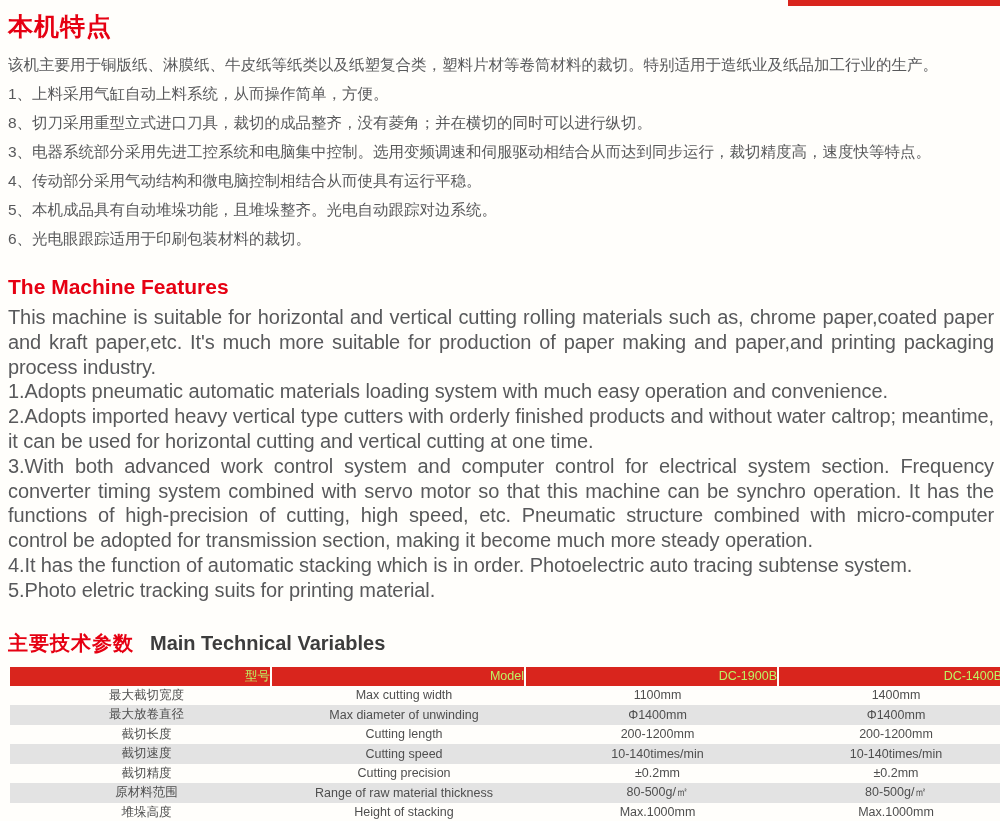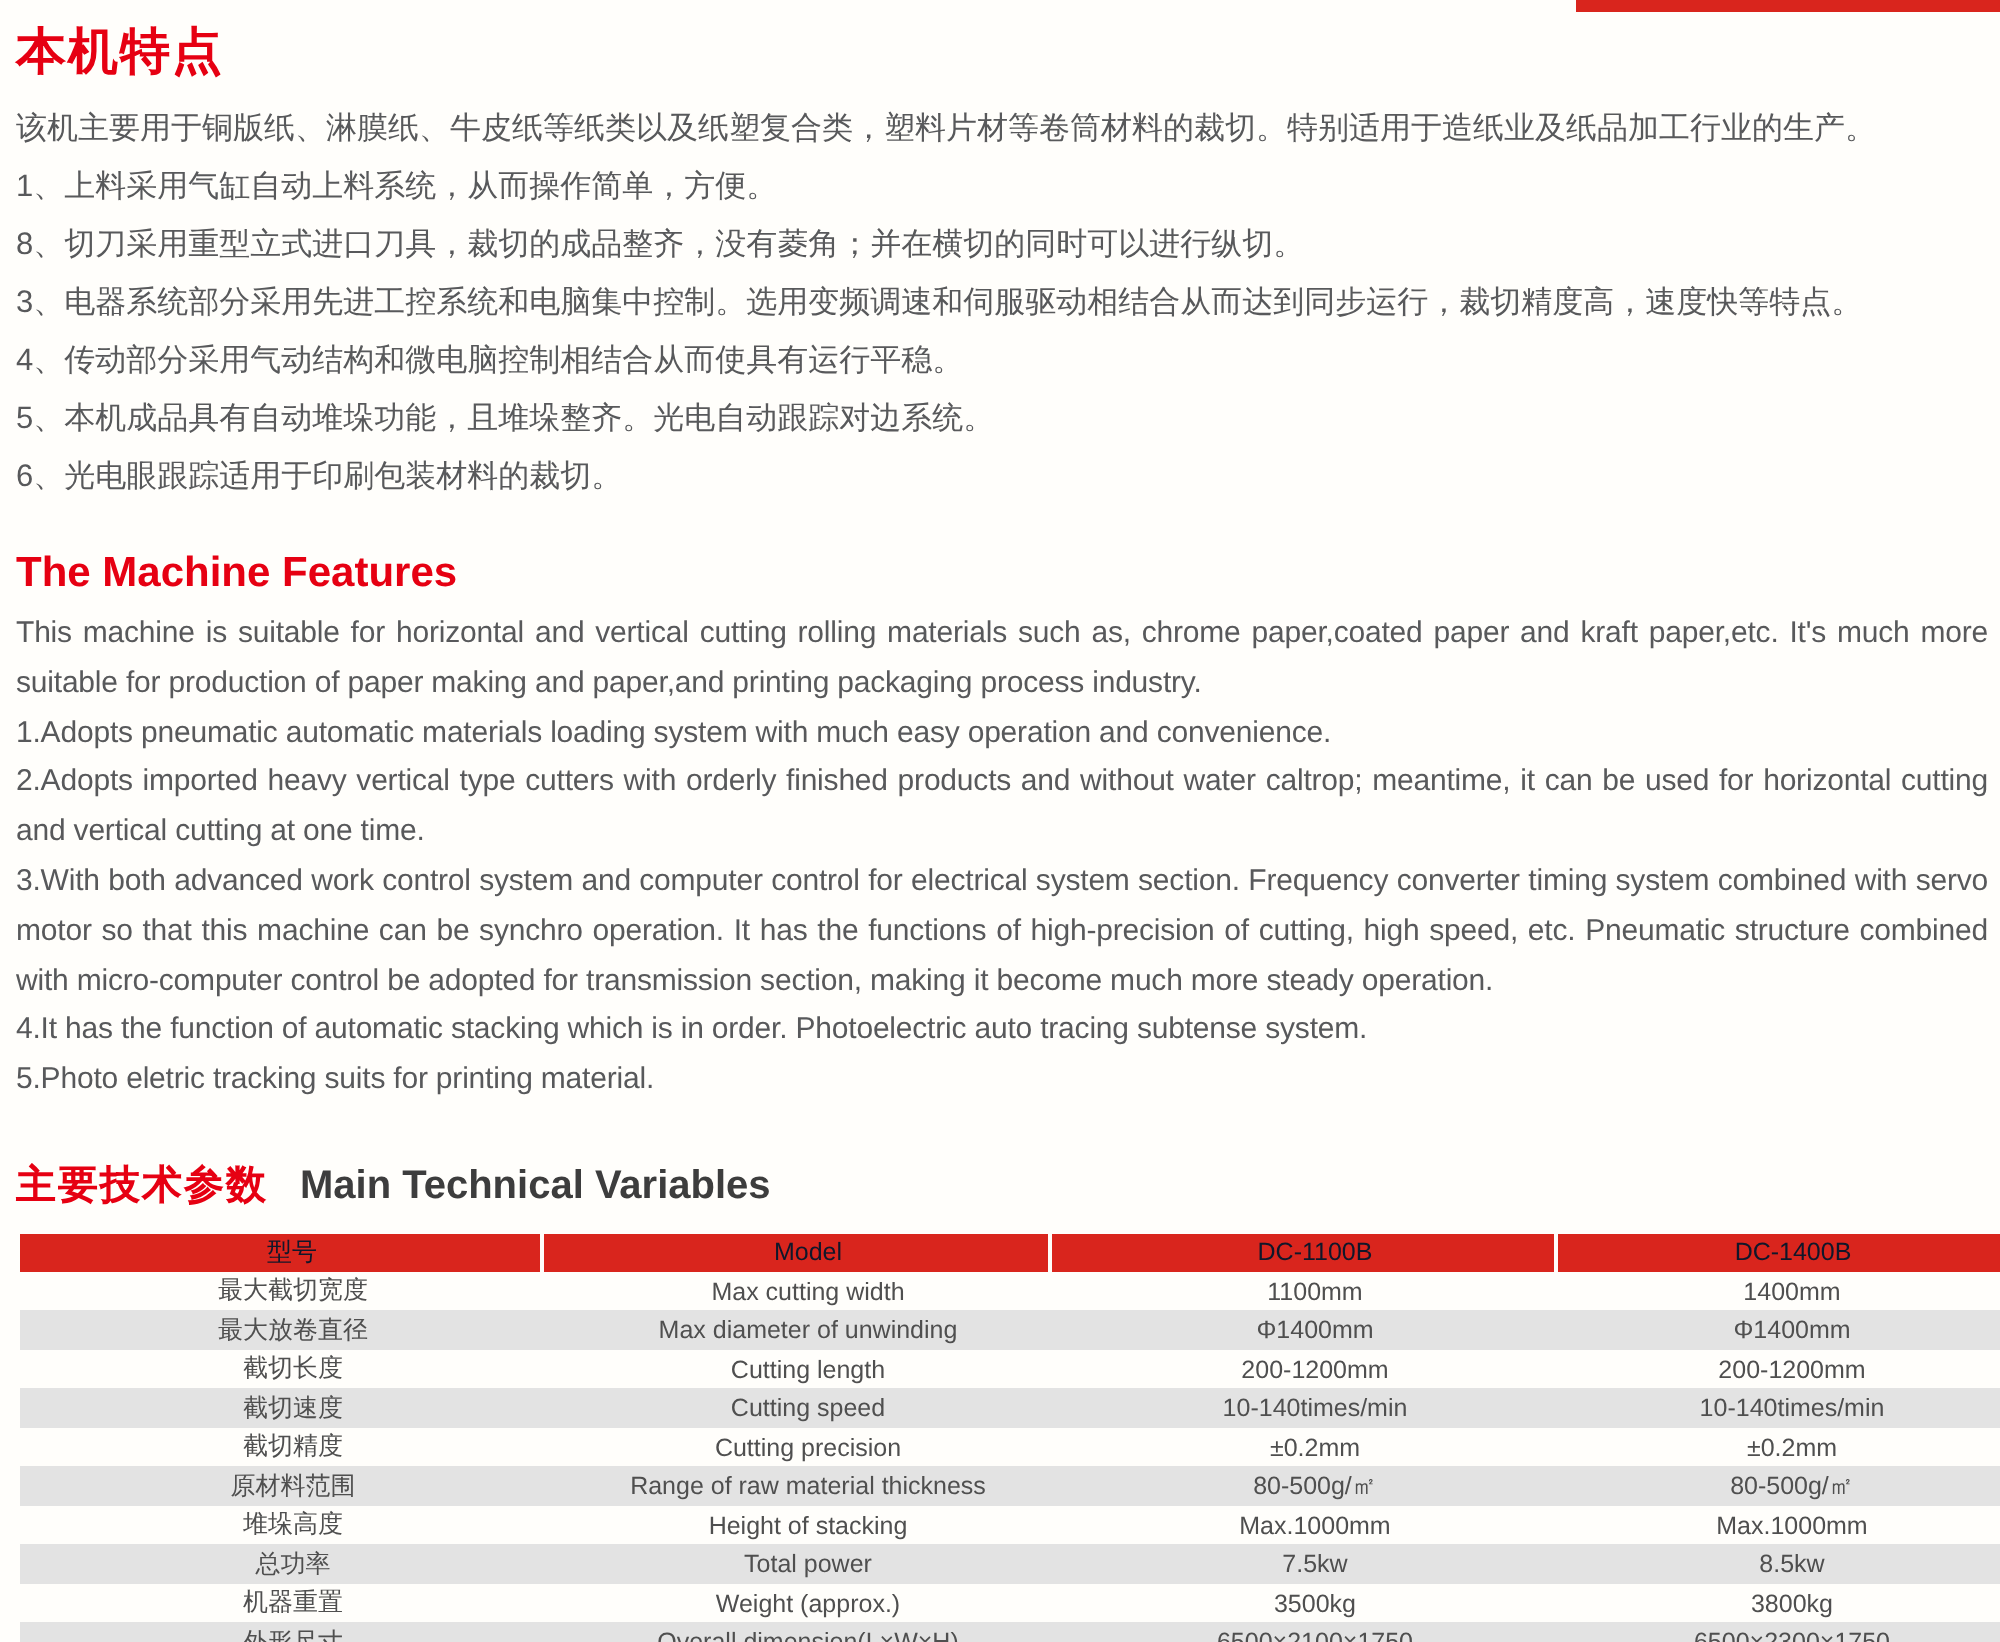--- a/index.html
+++ b/index.html
@@ -49,7 +49,7 @@
   }
   .en-block p{
     margin:0;
-    font-size:15px;
+    font-size:20px;
     line-height:24.8px;
     color:var(--text-gray);
     text-align:justify;

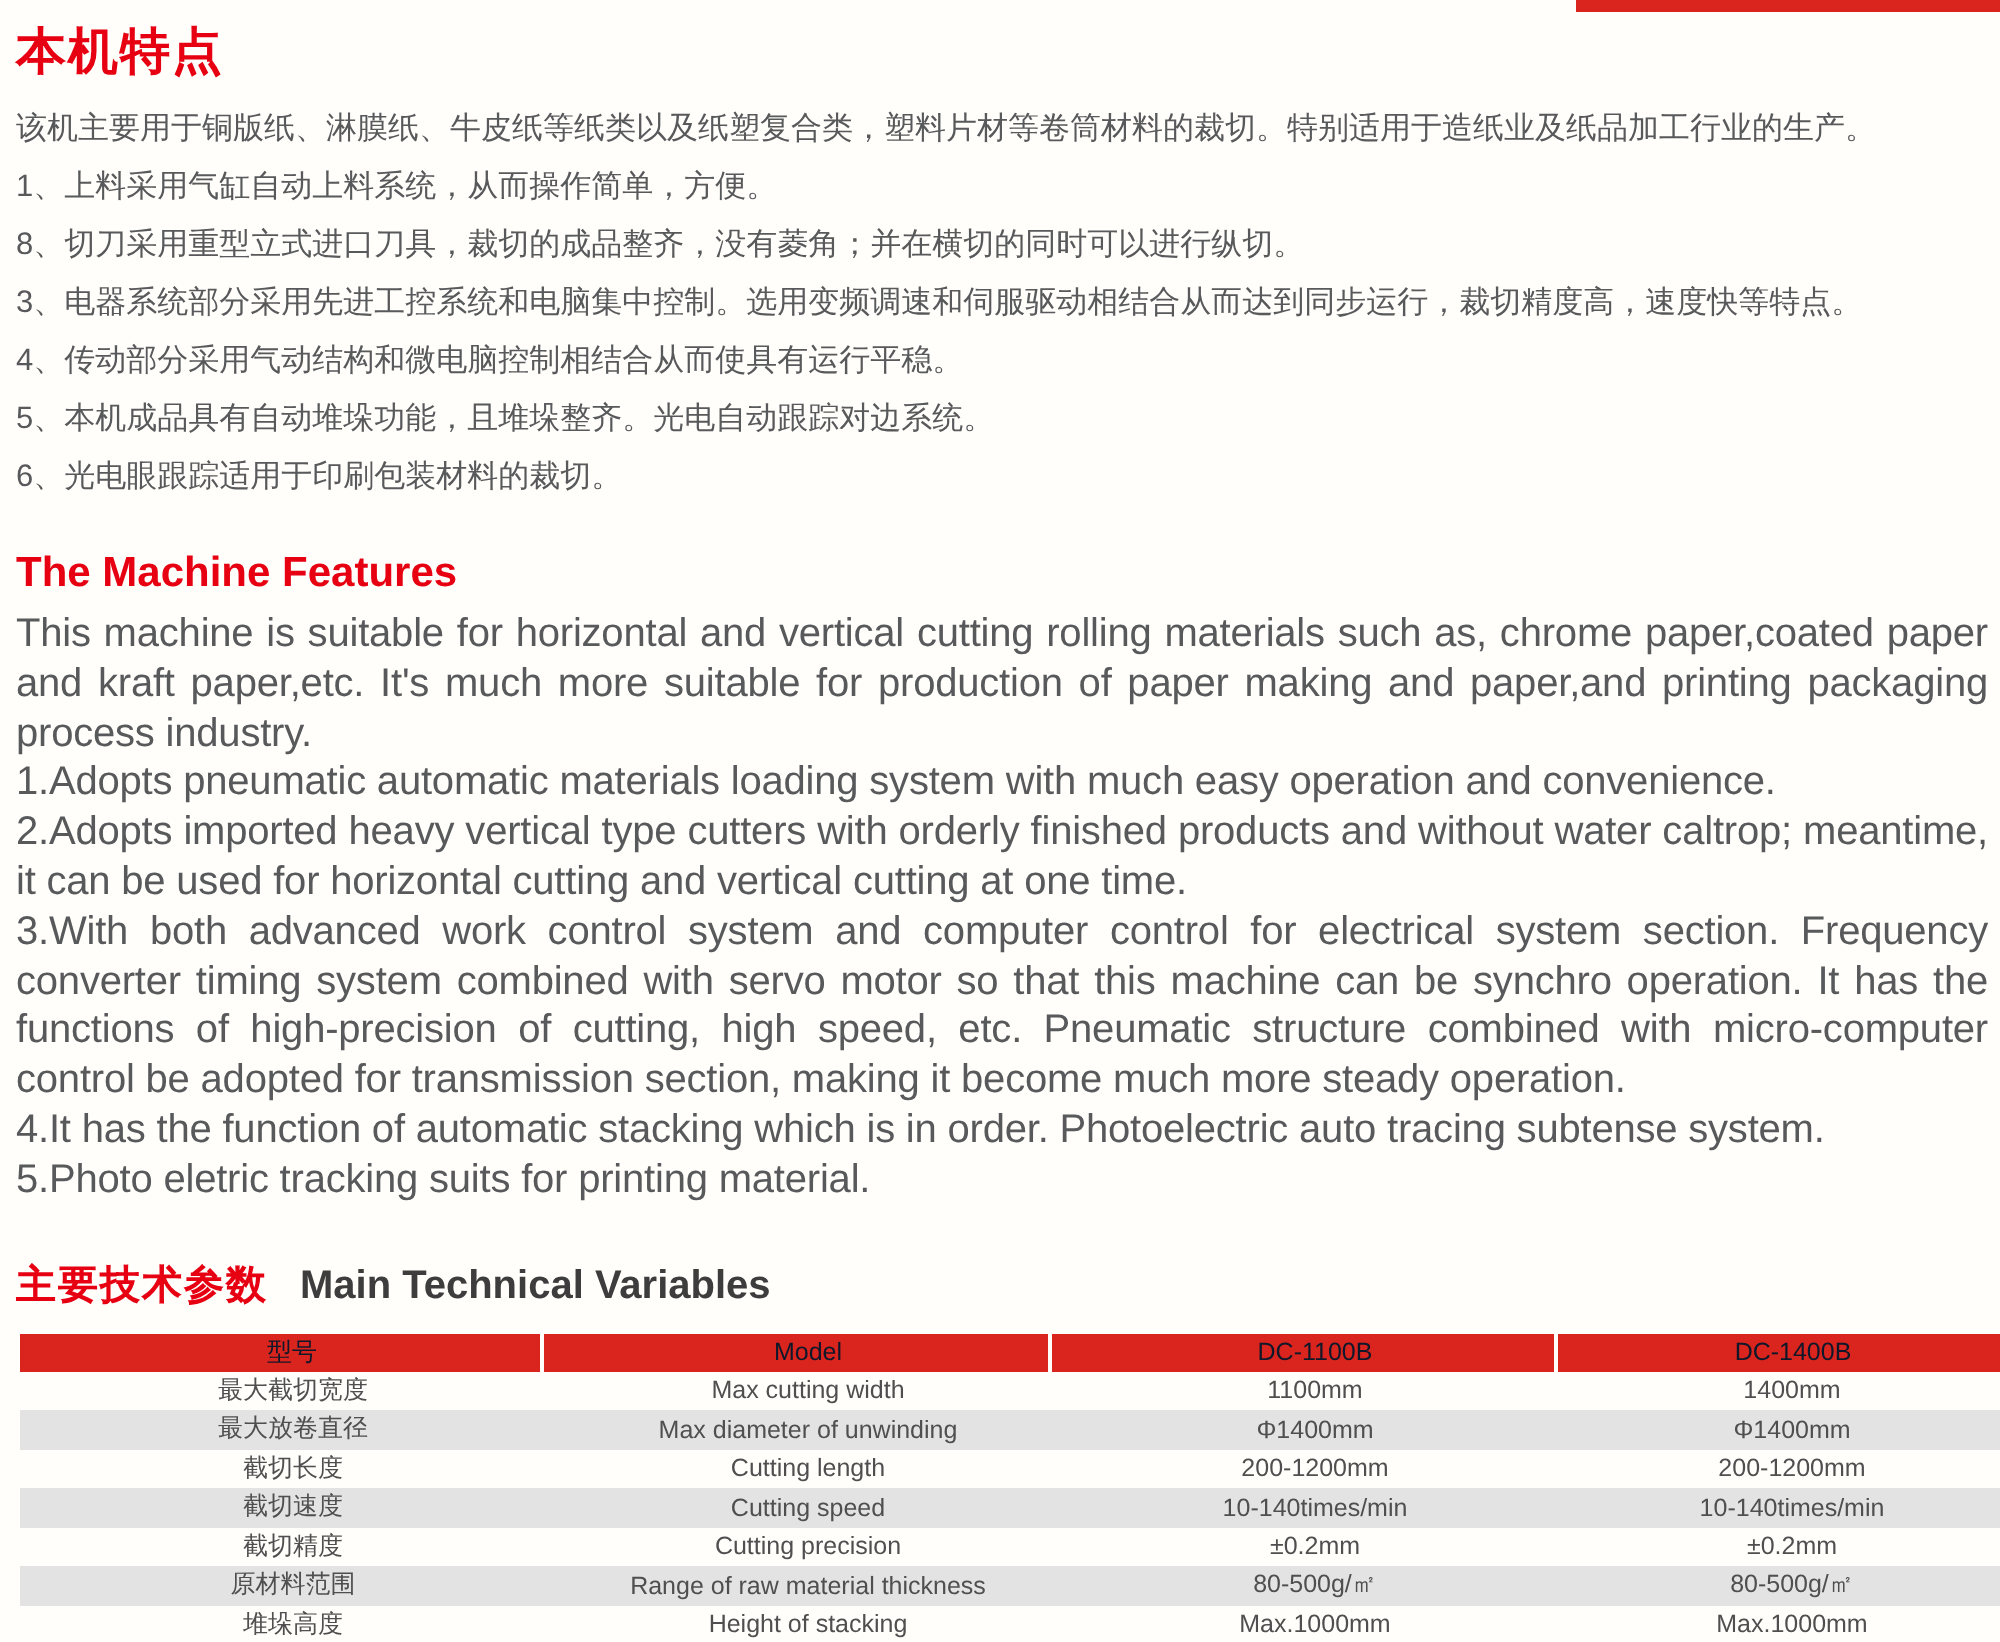--- a/index.html
+++ b/index.html
@@ -76,9 +76,9 @@
   table.spec col.c4{width:224px;}
   table.spec th{
     background:var(--table-header-bg);
-    color:#0f172a;
+    color:#bef264;
     font-weight:normal;
-    text-align:center;
+    text-align:right;
     height:18px;
     padding:1px 0 1px 12px;
     border-right:2px solid #fffefb;

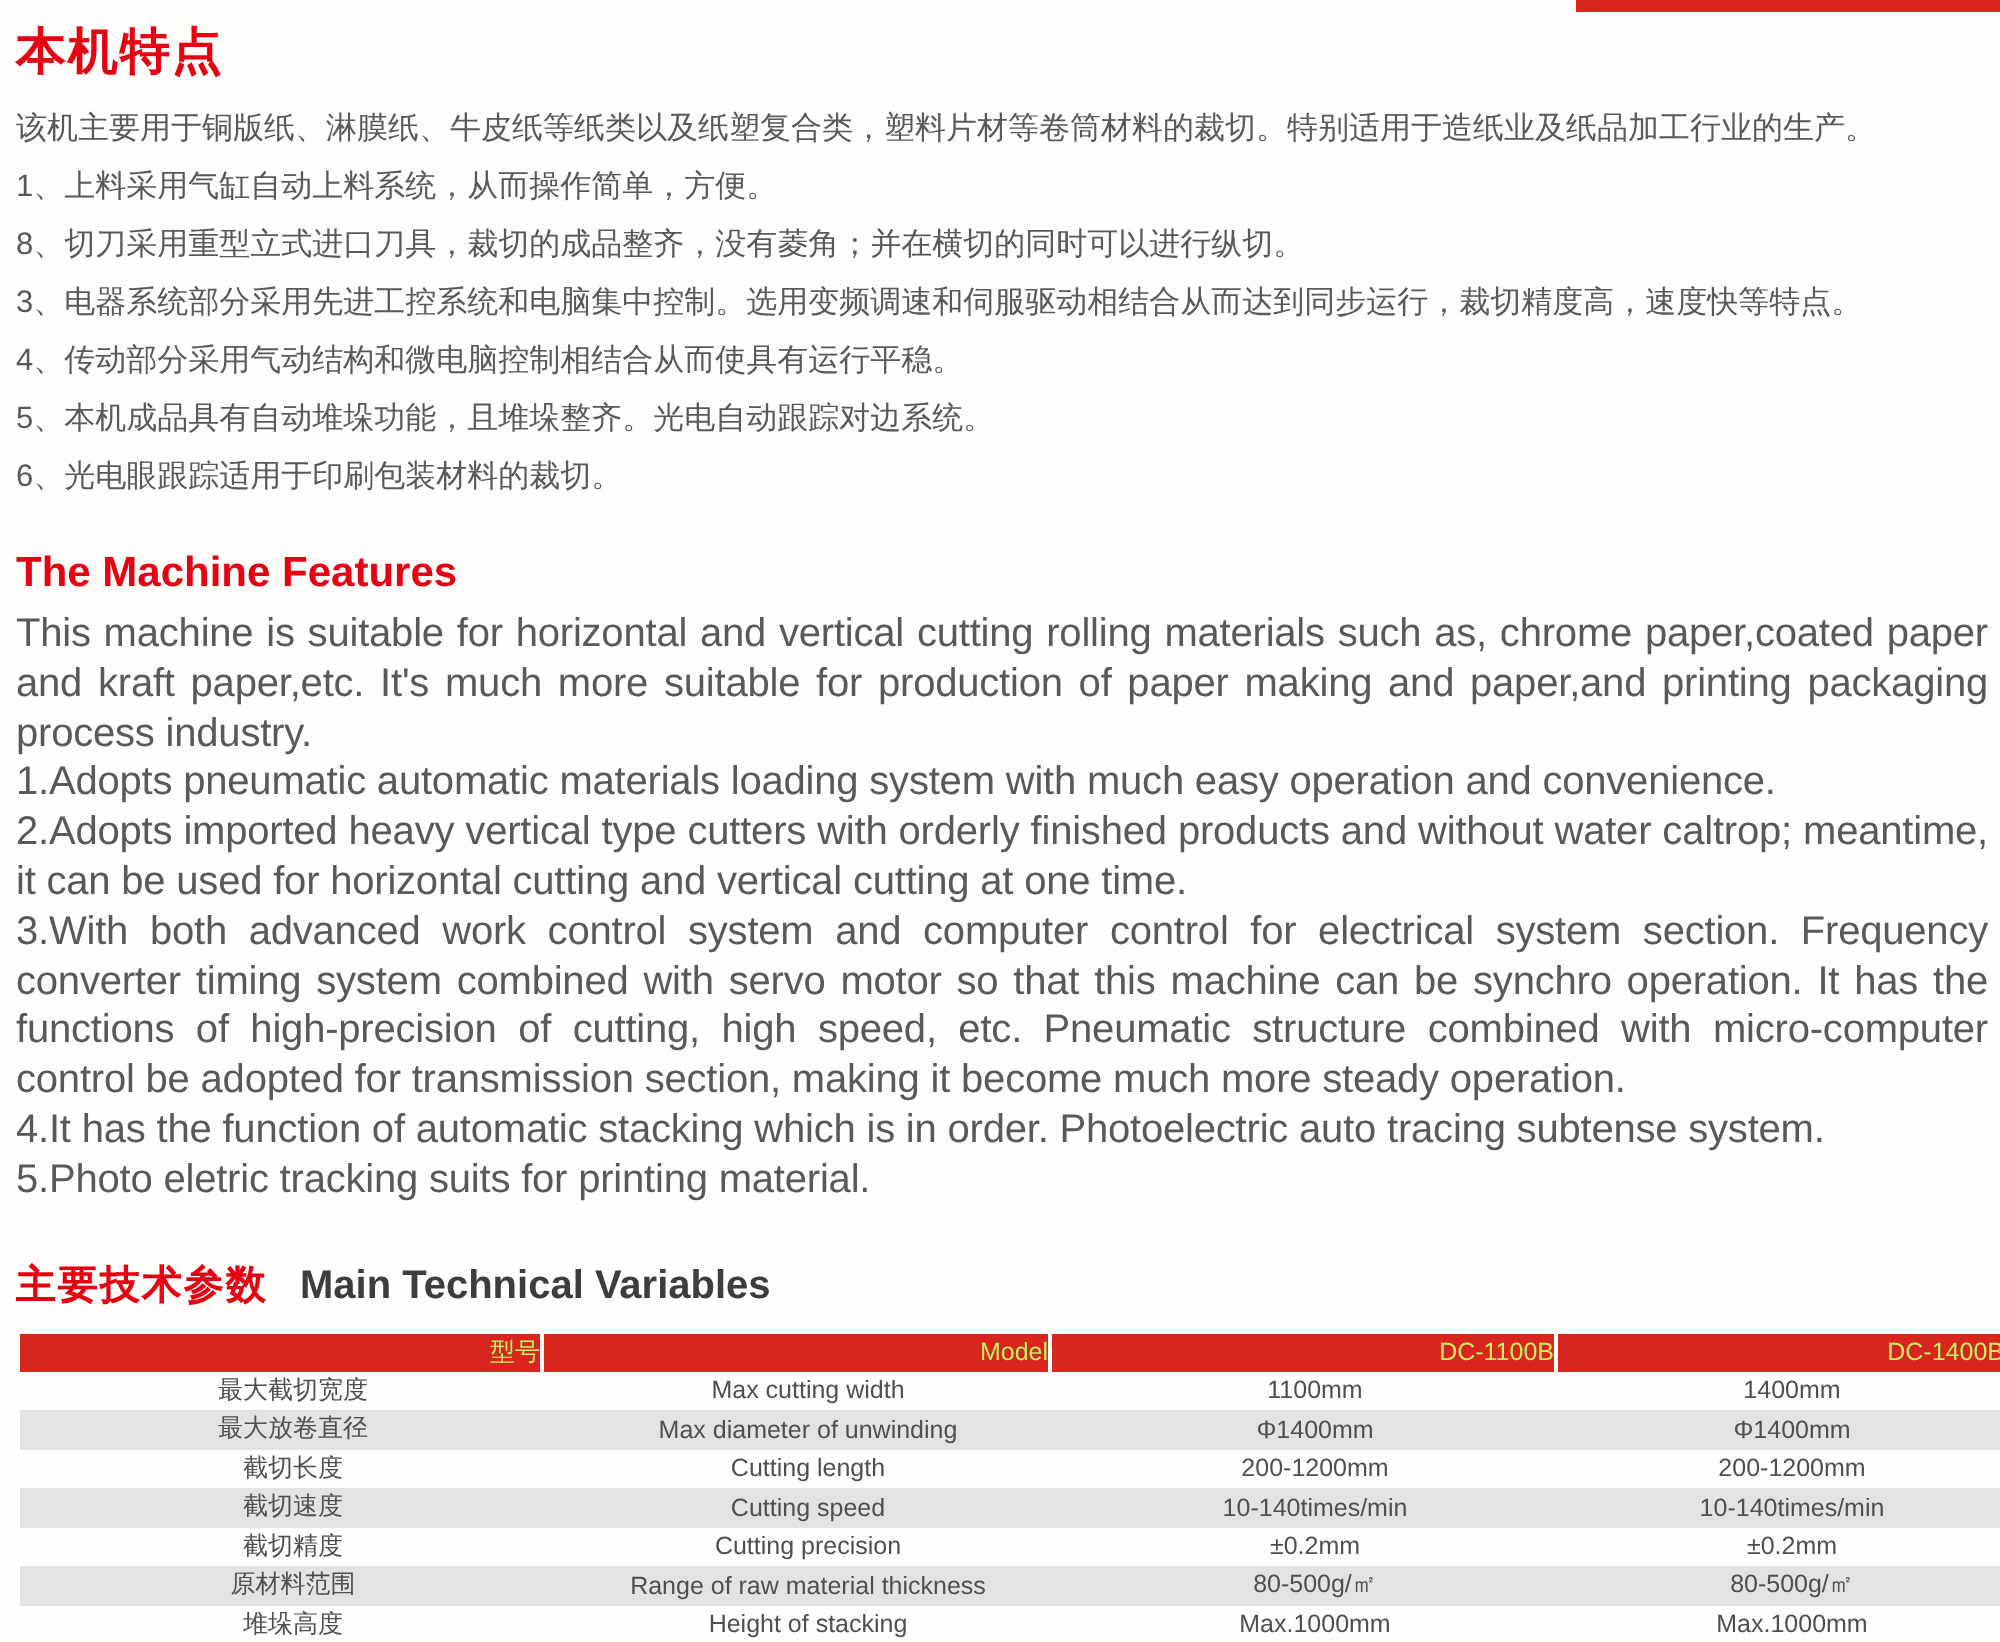--- a/index.html
+++ b/index.html
@@ -140,7 +140,7 @@
       <tr>
         <th>型号</th>
         <th>Model</th>
-        <th>DC-1100B</th>
+        <th>DC-1900B</th>
         <th>DC-1400B</th>
       </tr>
     </thead>

